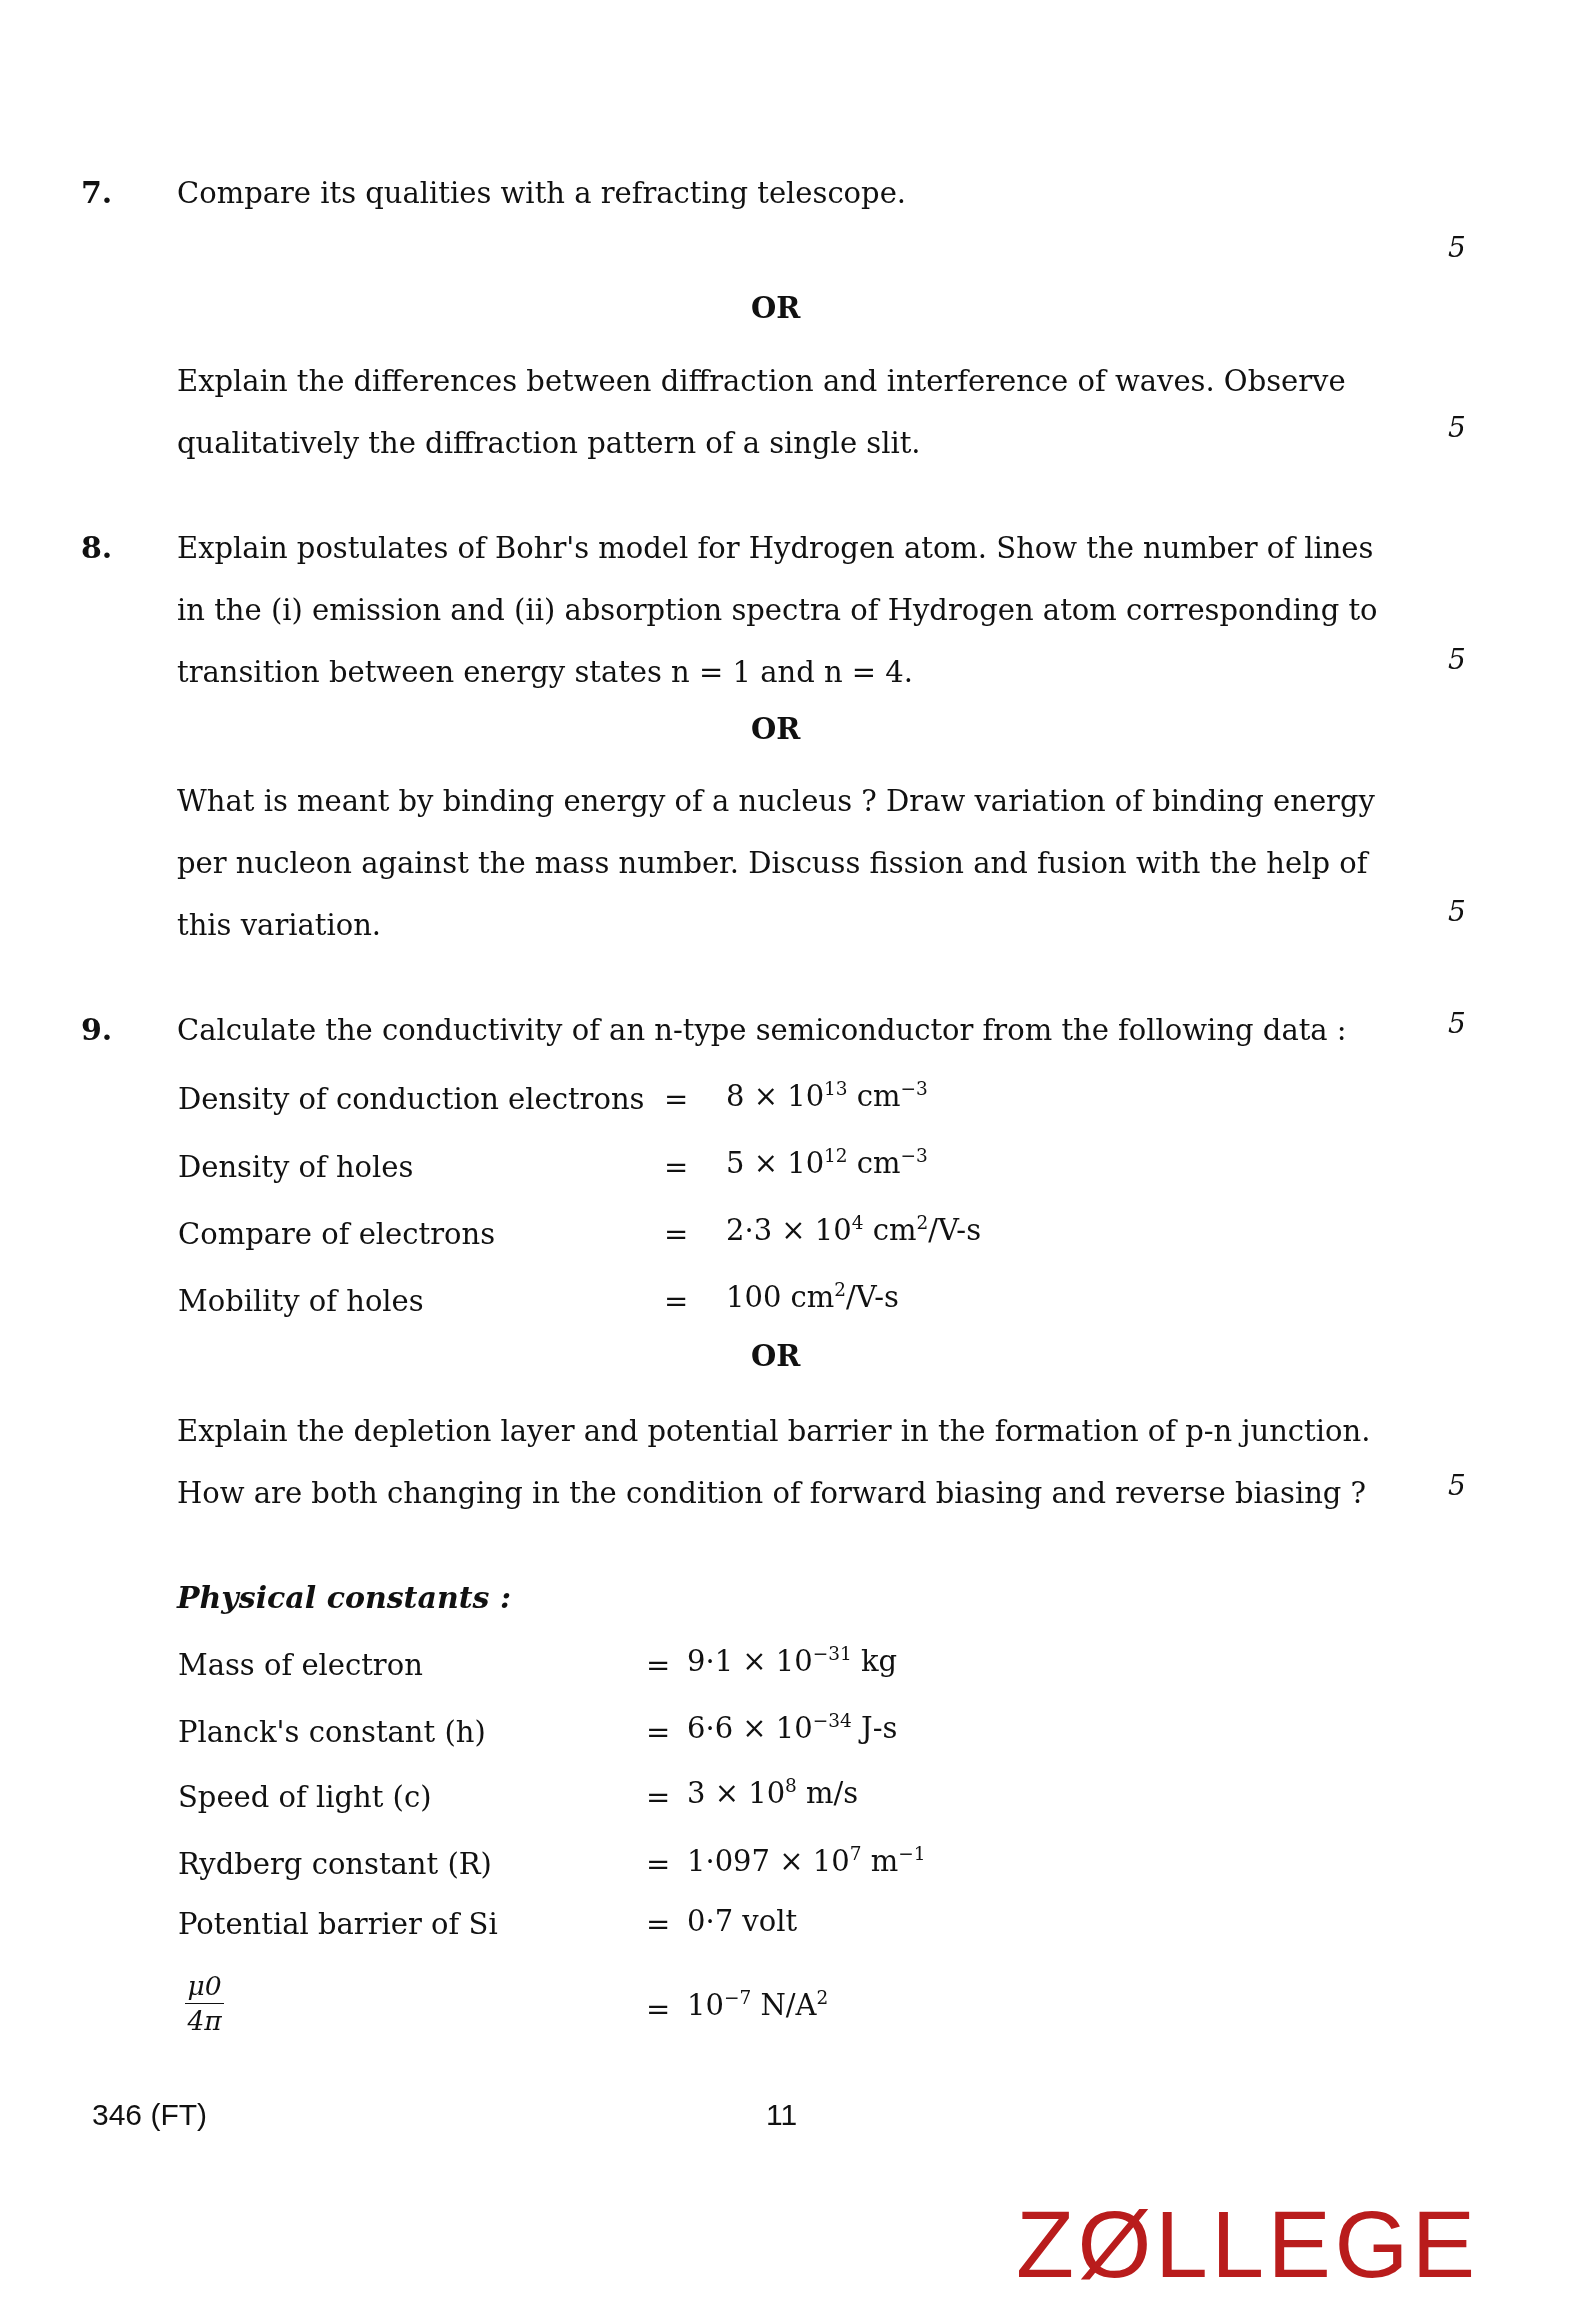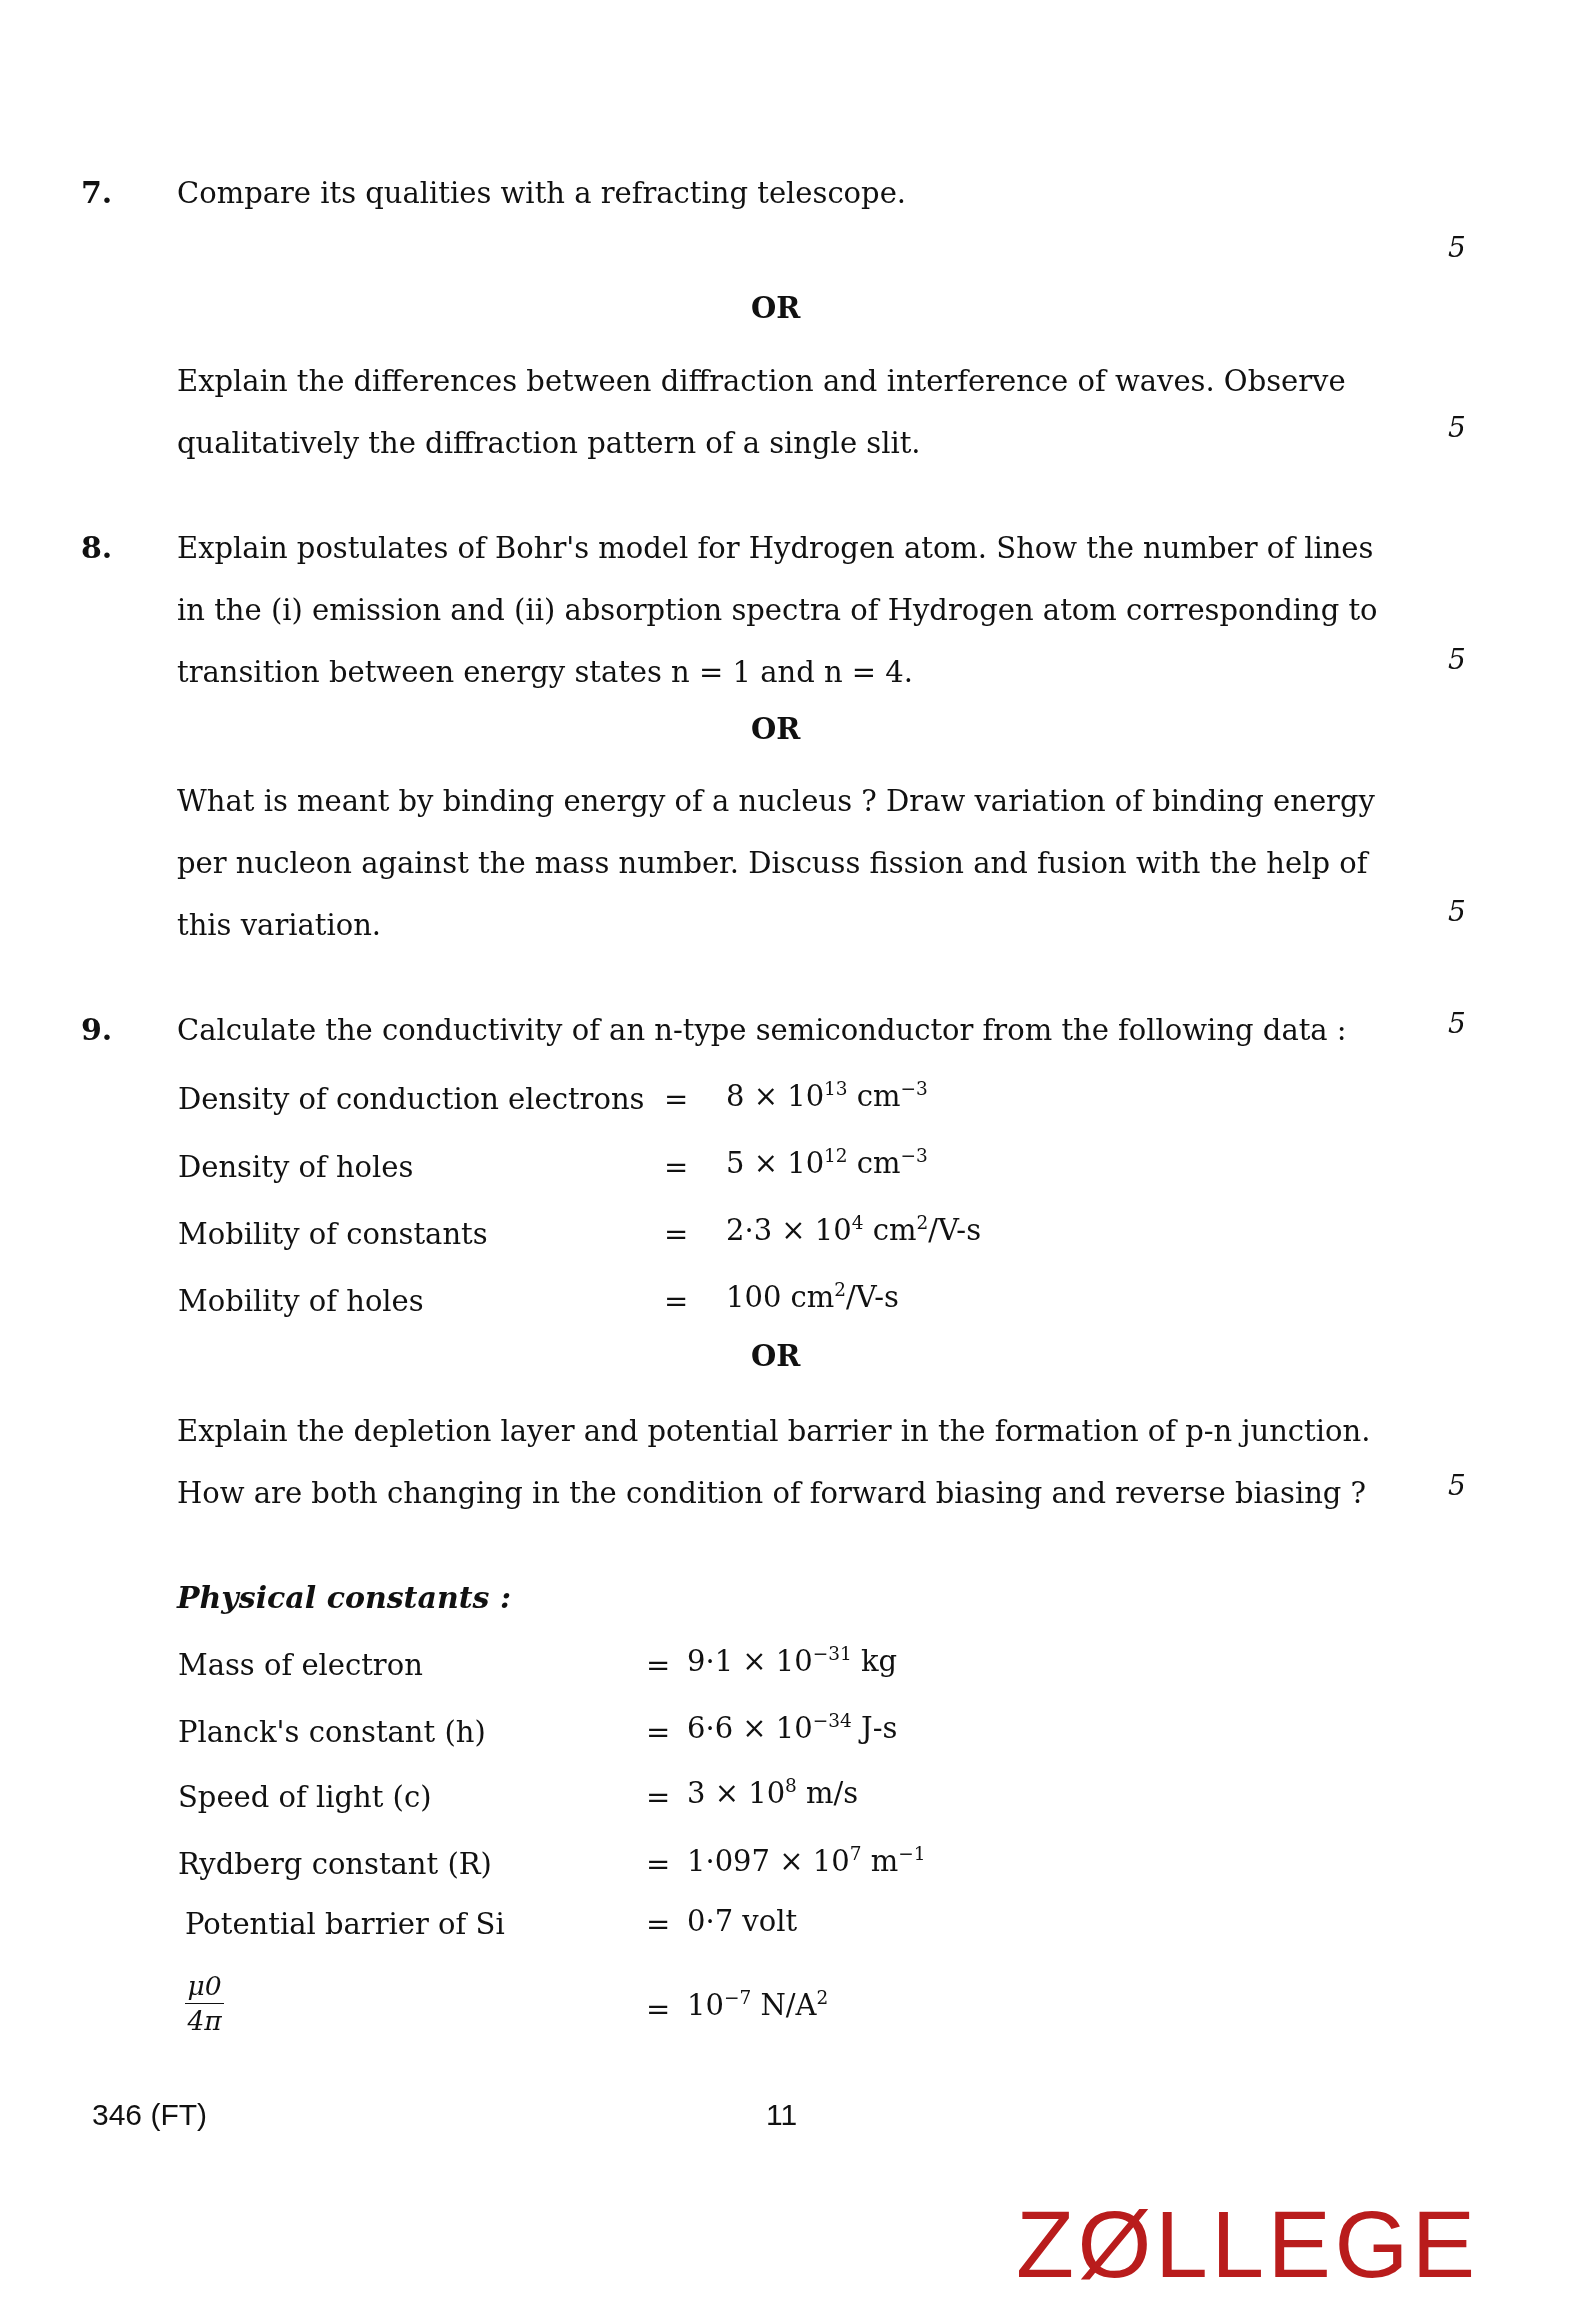--- a/index.html
+++ b/index.html
@@ -61,7 +61,7 @@
   <div class="row eq" style="left:664px; top:1150px;">=</div>
   <div class="row" style="left:726px; top:1146px;"><span>5 × 10</span><span class="sup">12</span><span> cm</span><span class="sup">−3</span></div>
 
-  <div class="row" style="left:178px; top:1217px;">Mobility of constants</div>
+  <div class="row" style="left:178px; top:1217px;">Compare of electrons</div>
   <div class="row eq" style="left:664px; top:1217px;">=</div>
   <div class="row" style="left:726px; top:1213px;"><span>2·3 × 10</span><span class="sup">4</span><span> cm</span><span class="sup">2</span><span>/V-s</span></div>
 

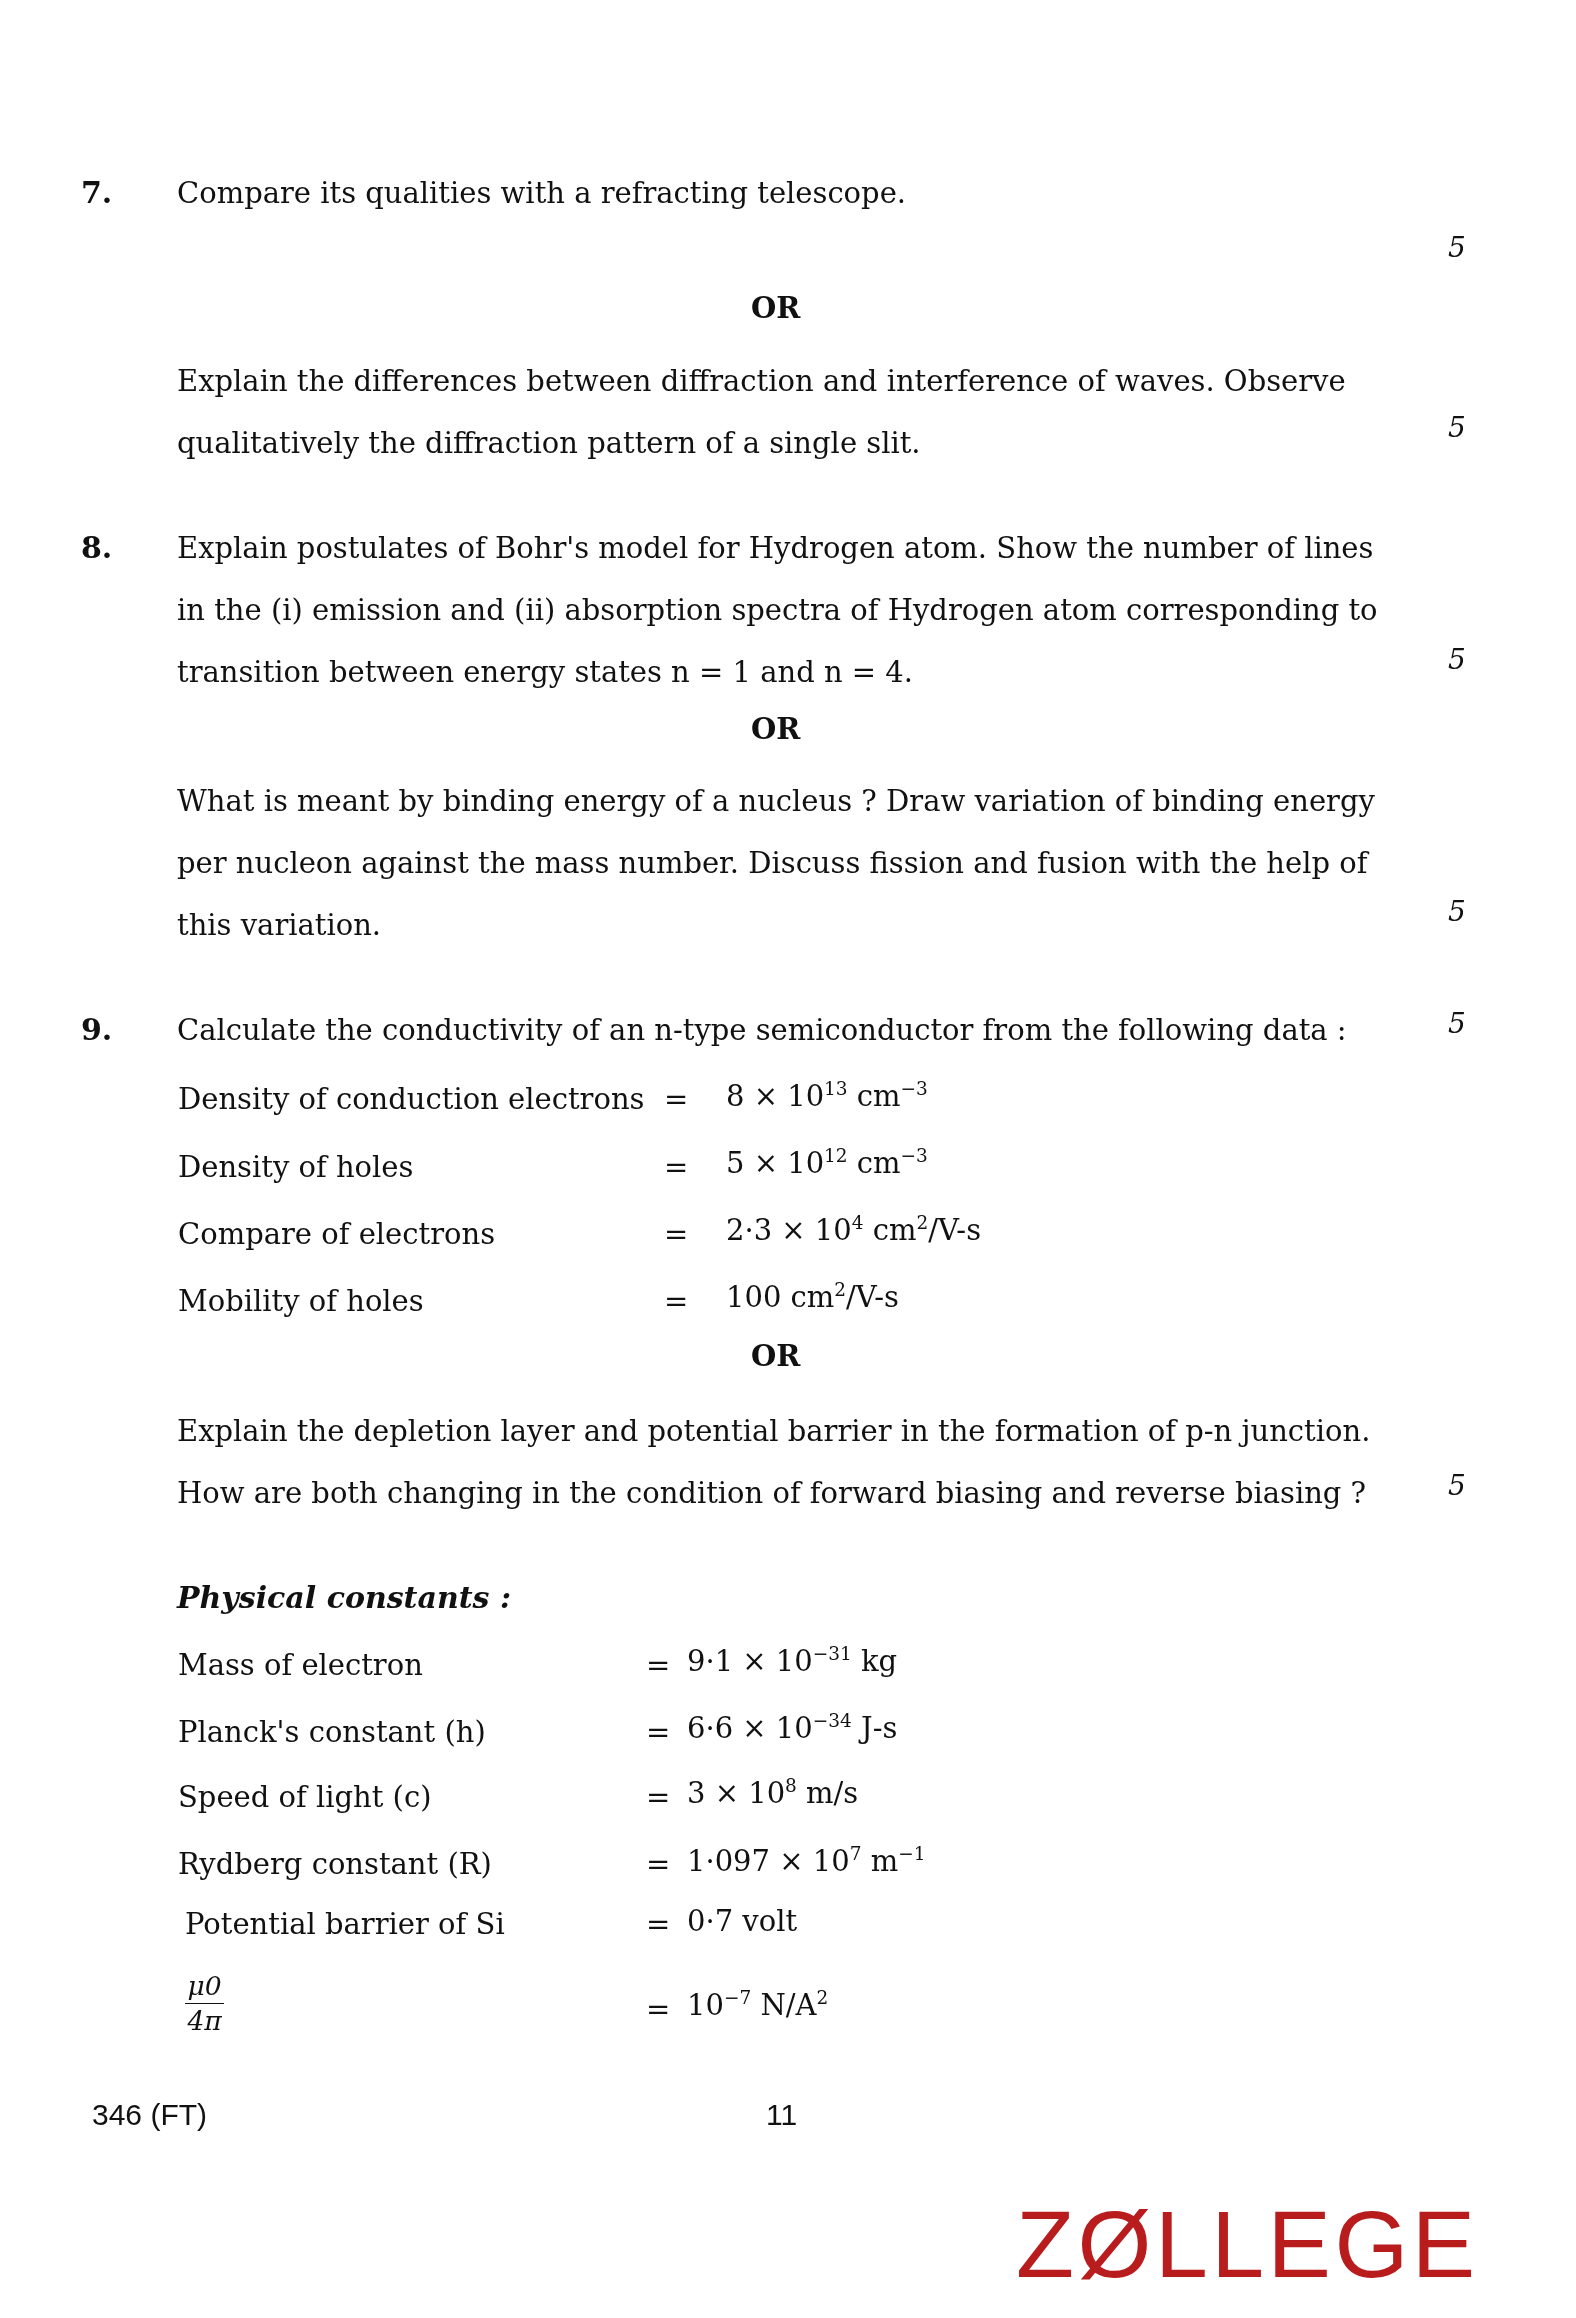--- a/index.html
+++ b/index.html
@@ -95,7 +95,7 @@
   <div class="row eq" style="left:646px; top:1847px;">=</div>
   <div class="row" style="left:687px; top:1844px;"><span>1·097 × 10</span><span class="sup">7</span><span> m</span><span class="sup">−1</span></div>
 
-  <div class="row" style="left:185px; top:1907px;">Potential barrier of Si</div>
+  <div class="row" style="left:178px; top:1907px;">Potential barrier of Si</div>
   <div class="row eq" style="left:646px; top:1907px;">=</div>
   <div class="row" style="left:687px; top:1904px;"><span>0·7 volt</span></div>
 

